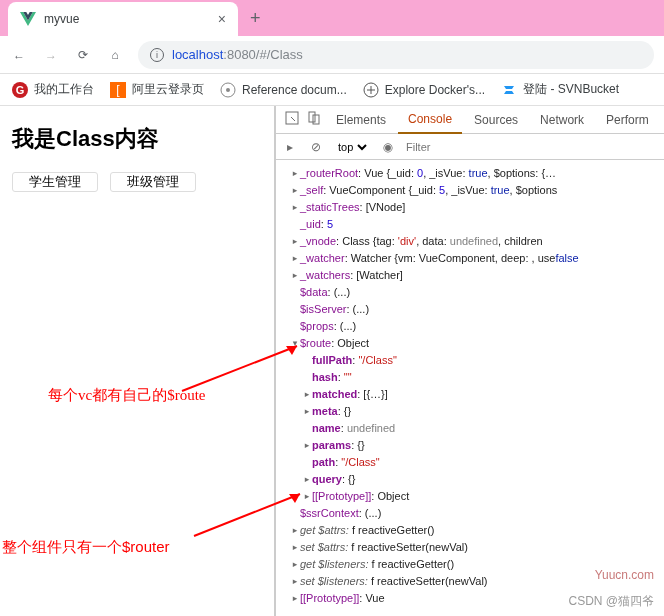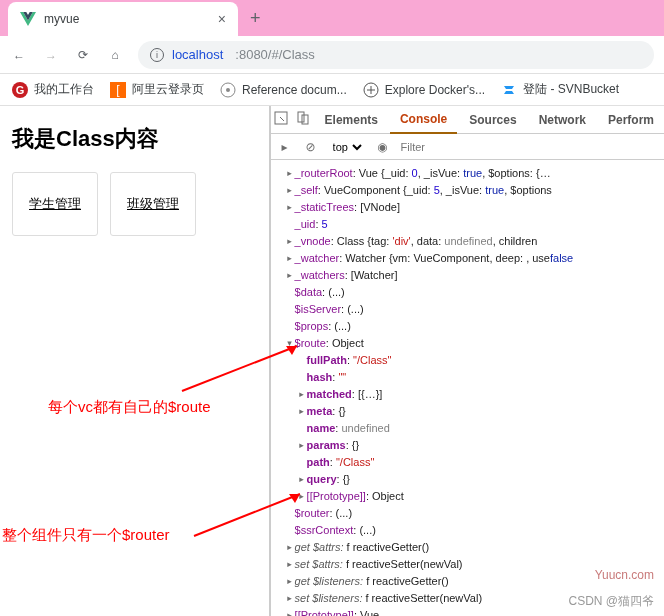--- a/index.html
+++ b/index.html
@@ -17,7 +17,7 @@
 .navicon.disabled { color: #b0b0b0; }
 .url-area { display: flex; align-items: center; gap: 8px; flex: 1; background: #f1f3f4; border-radius: 14px; height: 28px; padding: 0 12px; }
 .url-host { color: #1d4ed8; font-size: 13px; }
-.url-path { color: #80868b; font-size: 13px; margin-left: 12px; }
+.url-path { color: #80868b; font-size: 13px; }
 .info-icon { border: 1px solid #5f6368; border-radius: 50%; width: 14px; height: 14px; display: inline-flex; align-items: center; justify-content: center; font-size: 9px; color: #5f6368; }
 
 .bmbar { display: flex; align-items: center; gap: 16px; padding: 6px 12px; border-bottom: 1px solid #e0e0e0; height: 32px; }

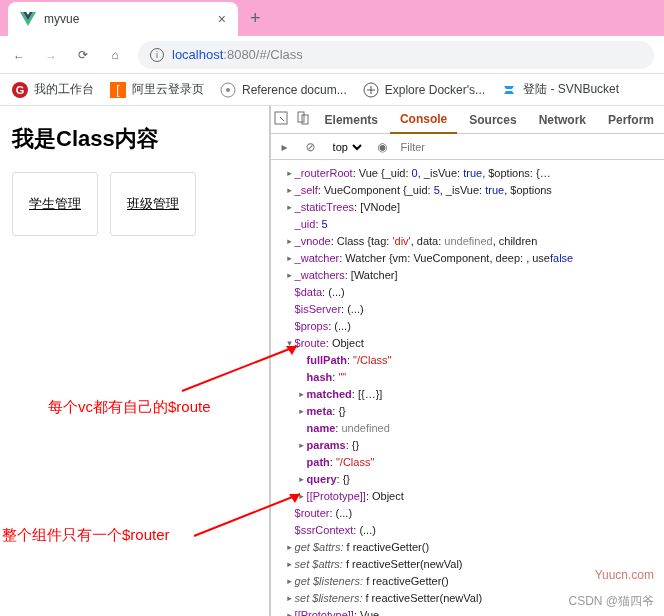--- a/index.html
+++ b/index.html
@@ -33,7 +33,7 @@
 .anno { position: absolute; color: #ff0000; font-size: 15px; white-space: nowrap; }
 
 .devtools { flex: 1; display: flex; flex-direction: column; border-left: 1px solid #ccc; }
-.dt-tabs { display: flex; align-items: center; border-bottom: 1px solid #ccc; height: 28px; gap: 2px; font-weight: bold; }
+.dt-tabs { display: flex; align-items: center; border-bottom: 1px solid #ccc; height: 28px; padding-left: 6px; gap: 2px; }
 .dt-ic { width: 20px; text-align: center; color: #6e6e6e; }
 .dt-tab { padding: 0 10px; height: 28px; display: flex; align-items: center; font-size: 12px; color: #555; }
 .dt-tab.active { border-bottom: 2px solid #a16207; color: #c2410c; }

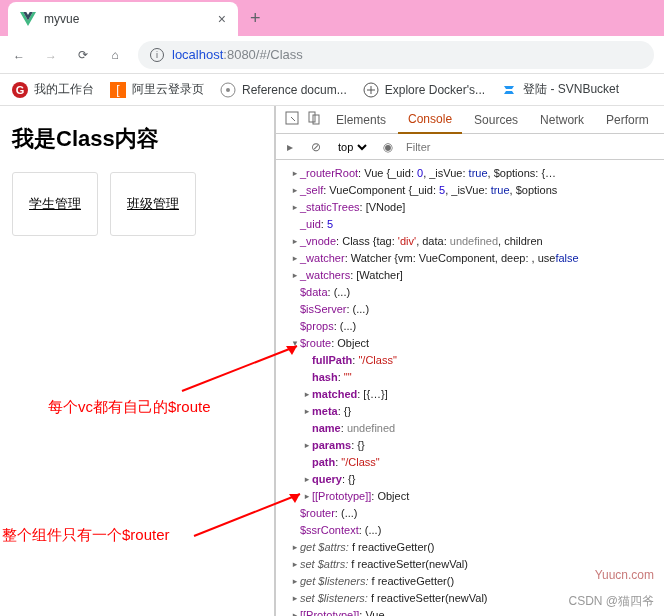--- a/index.html
+++ b/index.html
@@ -28,7 +28,7 @@
 .page { width: 275px; padding: 18px 12px; border-right: 1px solid #ccc; position: relative; }
 .page h1 { font-size: 22px; font-weight: bold; margin-bottom: 18px; }
 .btns { display: flex; gap: 12px; }
-.btn { border: 1px solid #ddd; border-radius: 3px; padding: 22px 16px; font-size: 13px; background: #fff; text-decoration: underline; }
+.btn { border: 1px solid #ddd; border-radius: 3px; padding: 0 16px; font-size: 13px; background: #fff; }
 
 .anno { position: absolute; color: #ff0000; font-size: 15px; white-space: nowrap; }
 

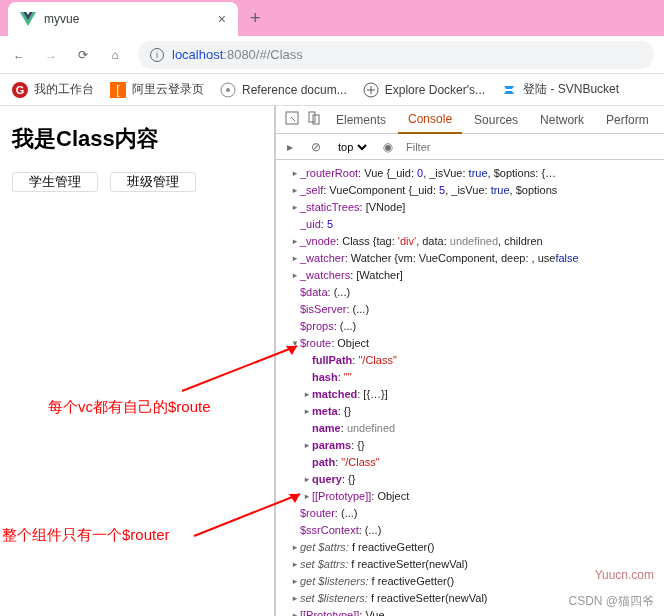--- a/index.html
+++ b/index.html
@@ -145,7 +145,7 @@
       <button class="btn">学生管理</button>
       <button class="btn">班级管理</button>
     </div>
-    <div class="anno" style="top:292px; left:48px;">每个vc都有自己的$route</div>
+    <div class="anno" style="top:280px; left:48px;font-family:Liberation Serif, serif;">每个vc都有自己的$route</div>
     <div class="anno" style="top:420px; left:2px;">整个组件只有一个$router</div>
 
     <svg class="arrow-svg" style="top:230px; left:172px;" width="140" height="60">

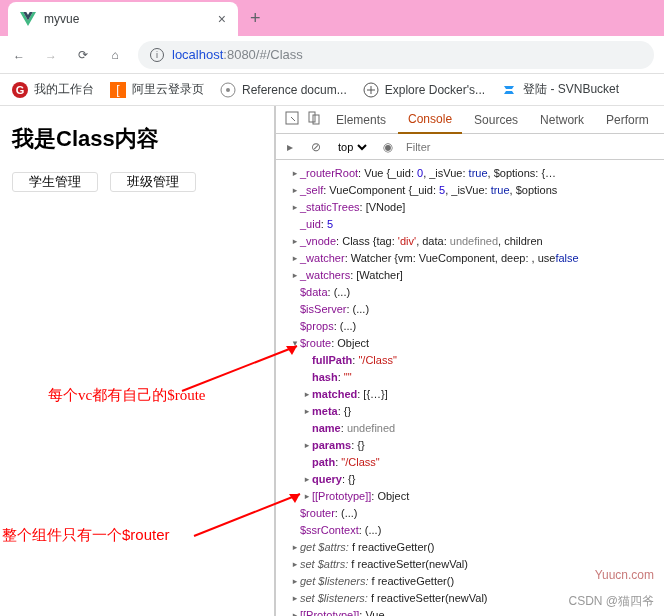--- a/index.html
+++ b/index.html
@@ -285,11 +285,6 @@
         <div class="ln">
           <span class="ind1"></span>
           <span class="arrow" style="visibility: hidden;"></span>
-          <span><span class="key">$router</span><span class="obj">: (...)</span></span>
-        </div>
-        <div class="ln">
-          <span class="ind1"></span>
-          <span class="arrow" style="visibility: hidden;"></span>
           <span><span class="key">$ssrContext</span><span class="obj">: (...)</span></span>
         </div>
         <div class="ln">

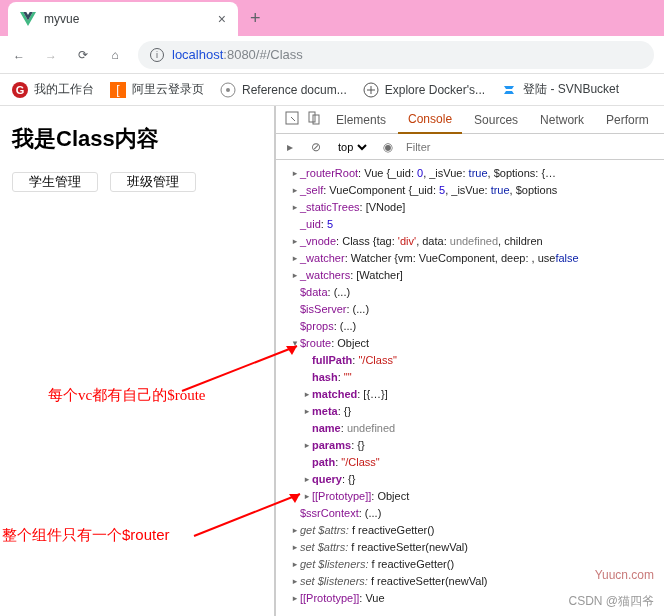--- a/index.html
+++ b/index.html
@@ -146,7 +146,7 @@
       <button class="btn">班级管理</button>
     </div>
     <div class="anno" style="top:280px; left:48px;font-family:Liberation Serif, serif;">每个vc都有自己的$route</div>
-    <div class="anno" style="top:420px; left:2px;">整个组件只有一个$router</div>
+    <div class="anno" style="top:432px; left:2px;">整个组件只有一个$router</div>
 
     <svg class="arrow-svg" style="top:230px; left:172px;" width="140" height="60">
       <line x1="10" y1="55" x2="125" y2="10" stroke="#ff0000" stroke-width="2"></line>

